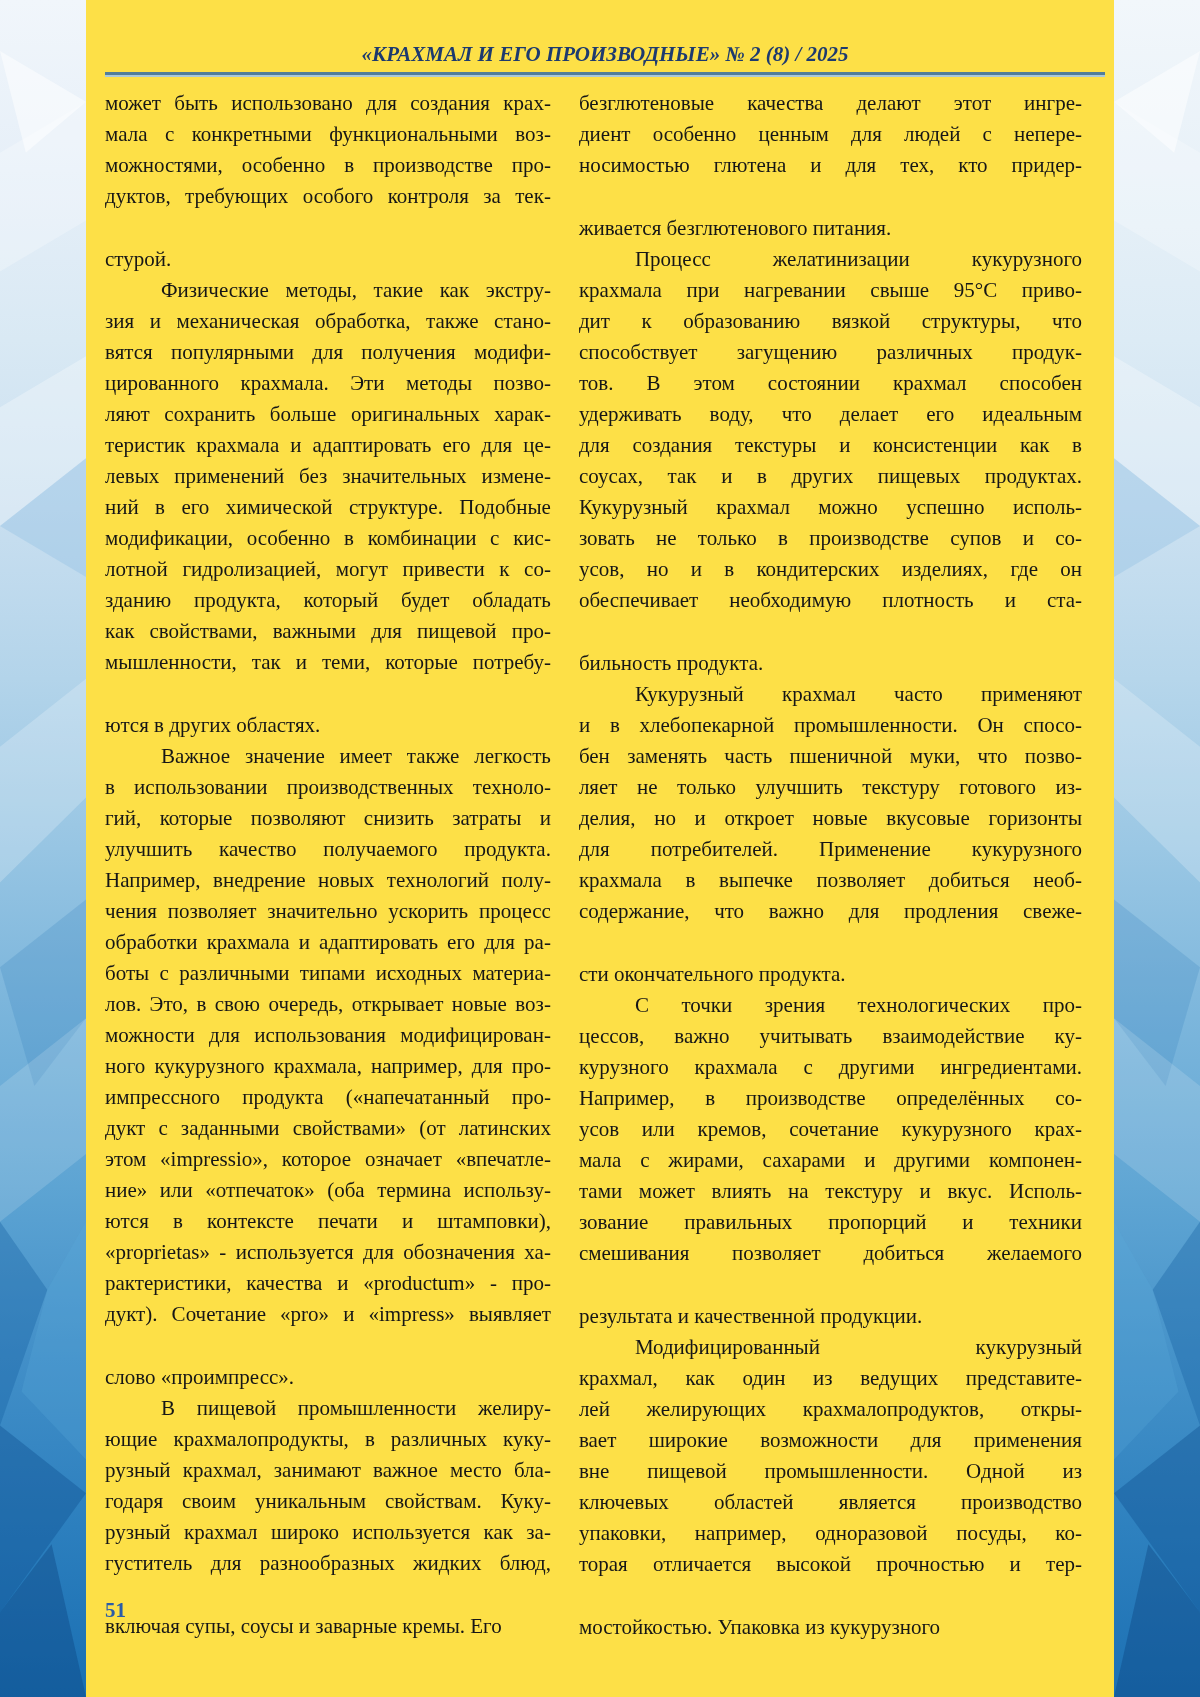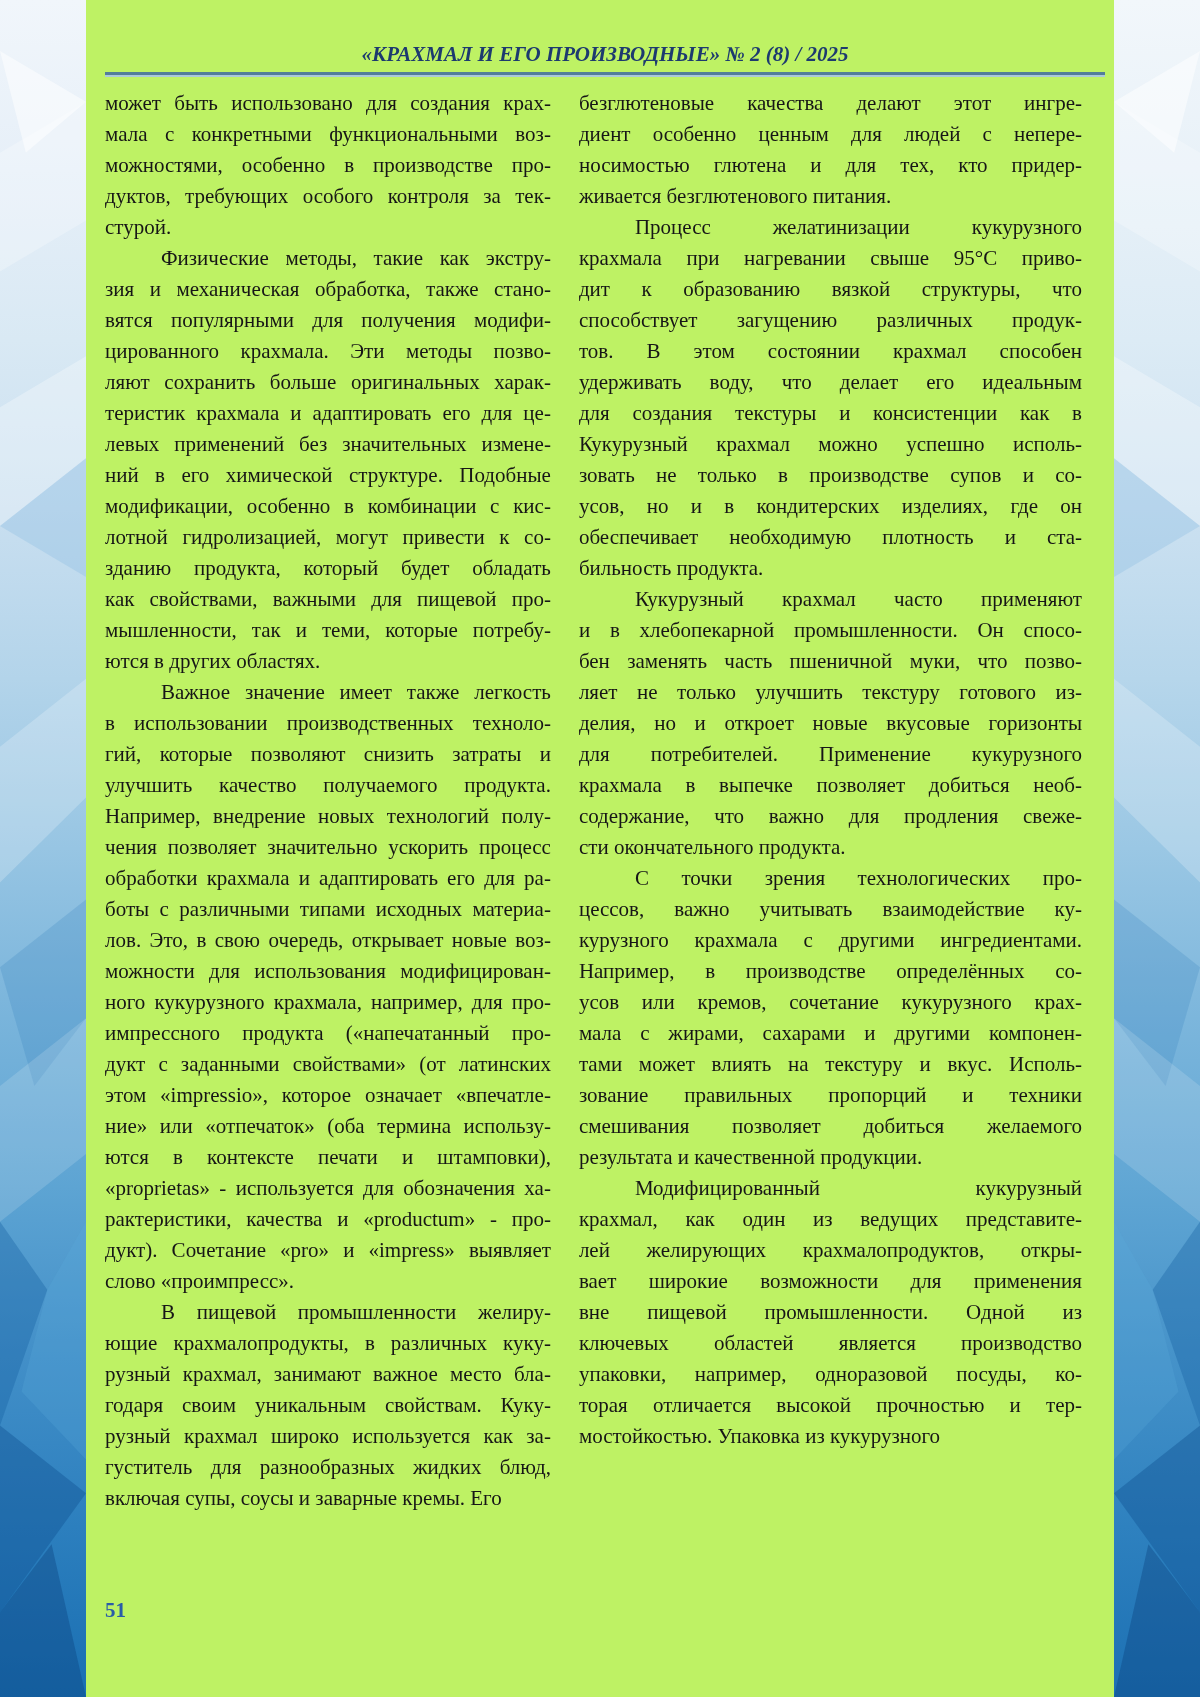--- a/index.html
+++ b/index.html
@@ -4,7 +4,7 @@
 <style>
   html,body { margin:0; padding:0; background:#ffffff; }
   .page {
-    position:relative; width:1200px; height:1697px; background:#bef264;
+    position:relative; width:1200px; height:1697px; background:#fde047;
     overflow:hidden; font-family:"Liberation Serif", serif; color:#161616;
   }
   

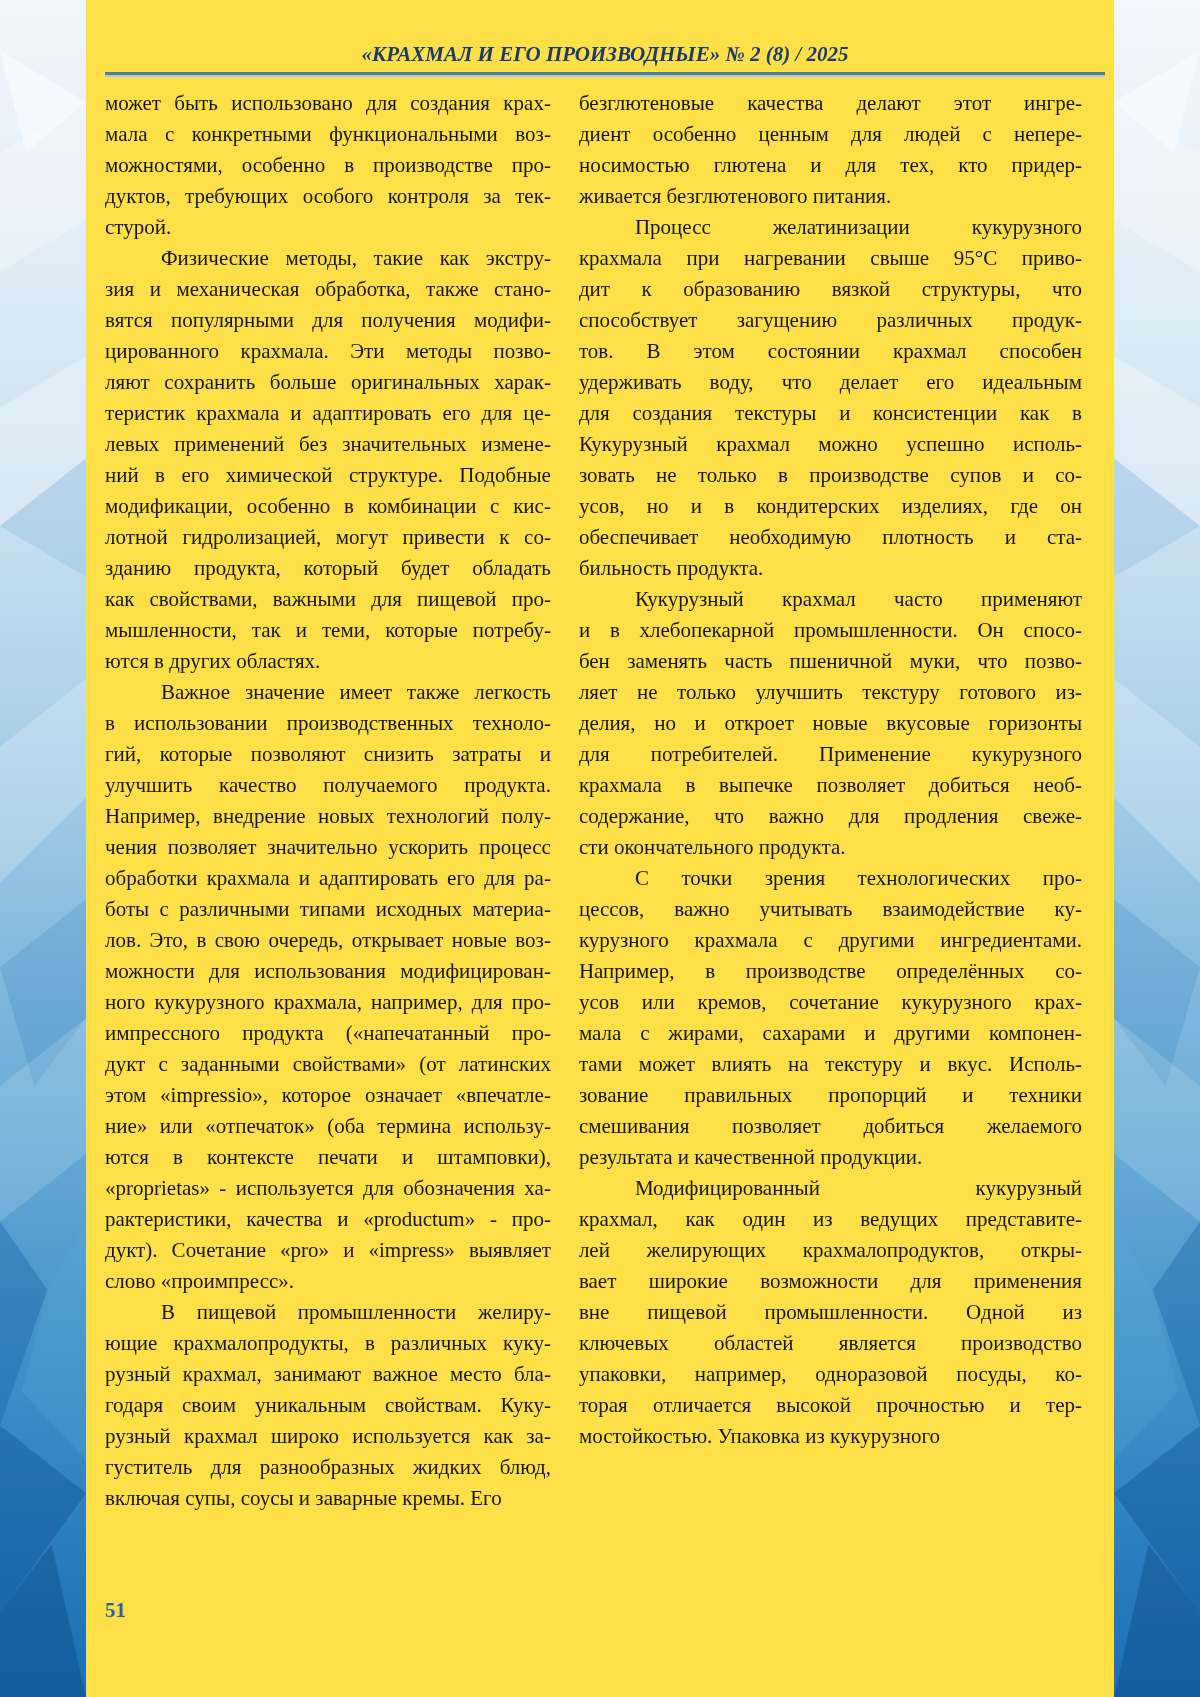--- a/index.html
+++ b/index.html
@@ -60,7 +60,7 @@
   .col-left  { width:452px; }
   .col-right { width:510px; }
   .line { text-align:justify; text-align-last:justify; }
-  .line.last  { text-align-last:left; }
+  .line.last  { text-align-last:left;margin-top:32px; }
   .line.first { text-indent:56px; }
   
   .page-number {

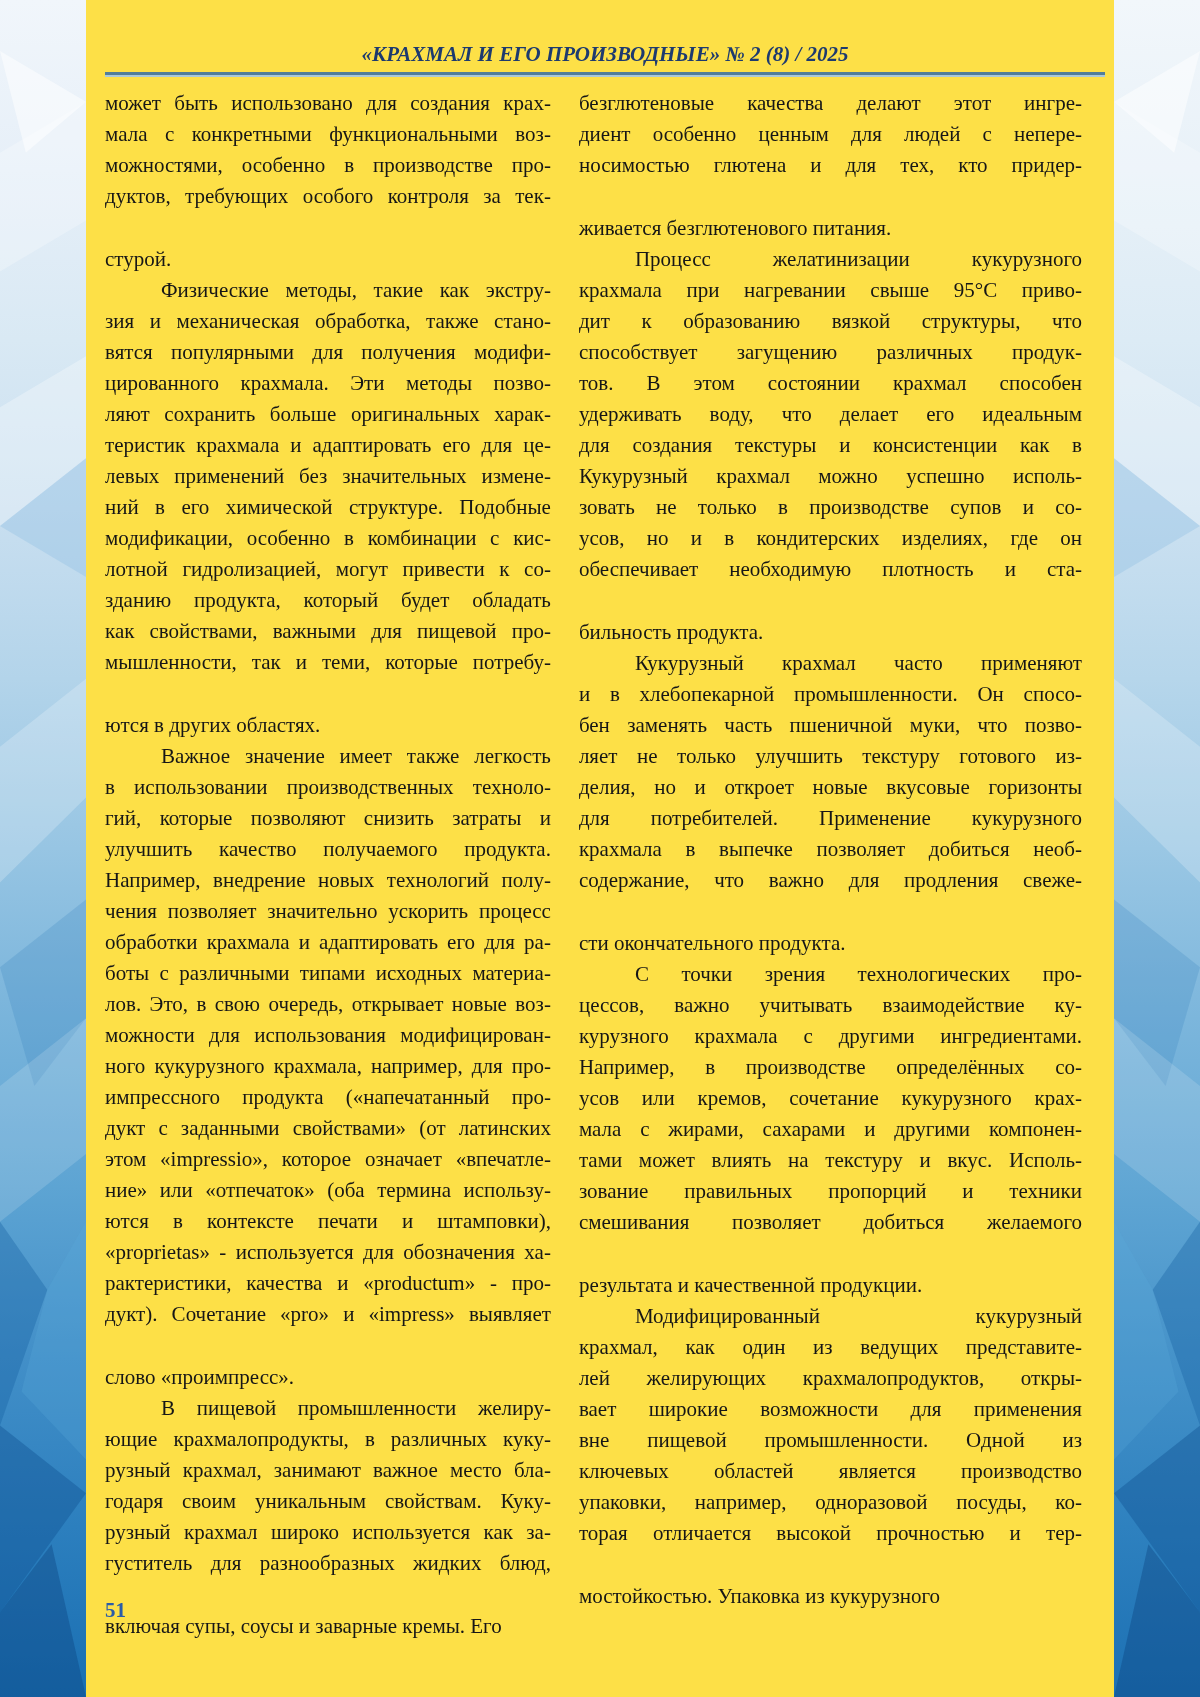--- a/index.html
+++ b/index.html
@@ -176,6 +176,7 @@
           <div class="line">тов. В этом состоянии крахмал способен</div>
           <div class="line">удерживать воду, что делает его идеальным</div>
           <div class="line">для создания текстуры и консистенции как в</div>
+          <div class="line">соусах, так и в других пищевых продуктах.</div>
           <div class="line">Кукурузный крахмал можно успешно исполь-</div>
           <div class="line">зовать не только в производстве супов и со-</div>
           <div class="line">усов, но и в кондитерских изделиях, где он</div>

